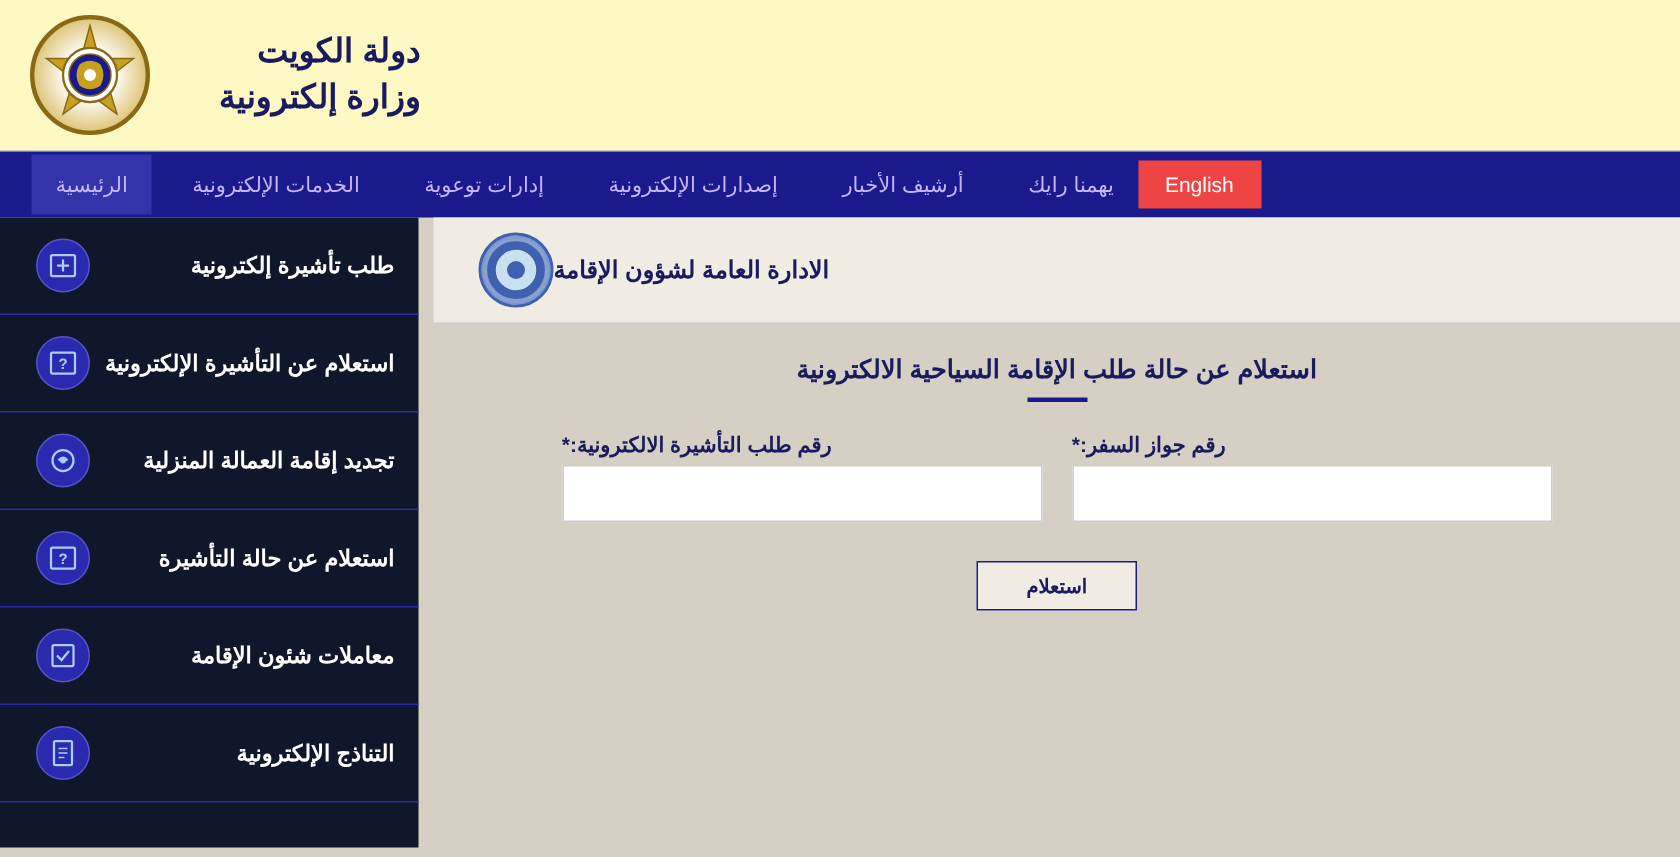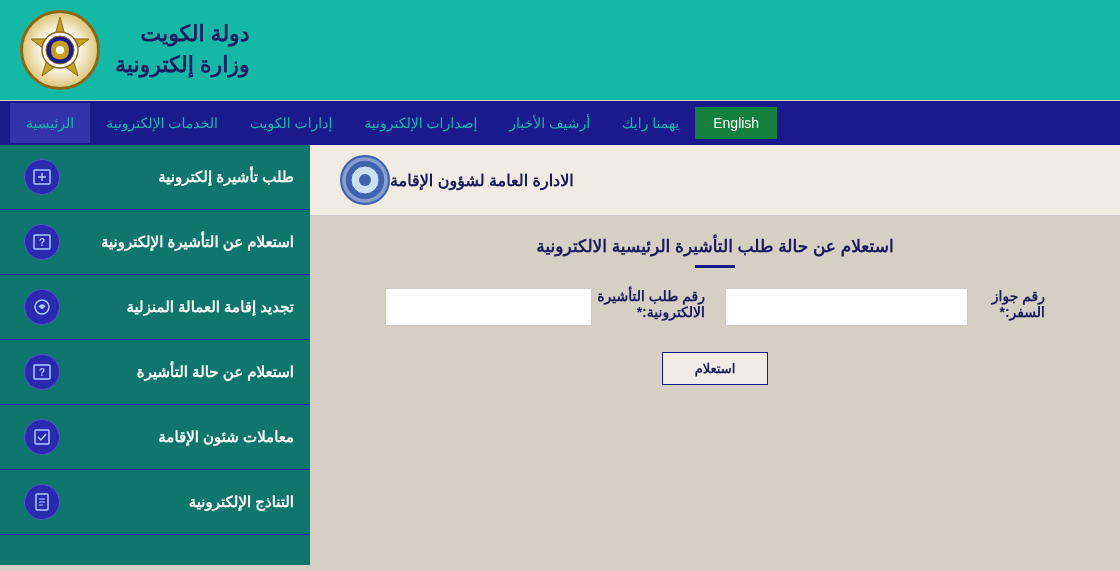--- a/index.html
+++ b/index.html
@@ -14,13 +14,14 @@
 
     
     .header {
-      background: #14b8a6;
+      background: #fef9c3;
       display: flex;
       align-items: center;
       justify-content: flex-end;
       padding: 10px 20px;
       border-bottom: 1px solid #ccc;
       min-height: 90px;
+      gap: 31px;
     }
     .header-text {
       text-align: right;

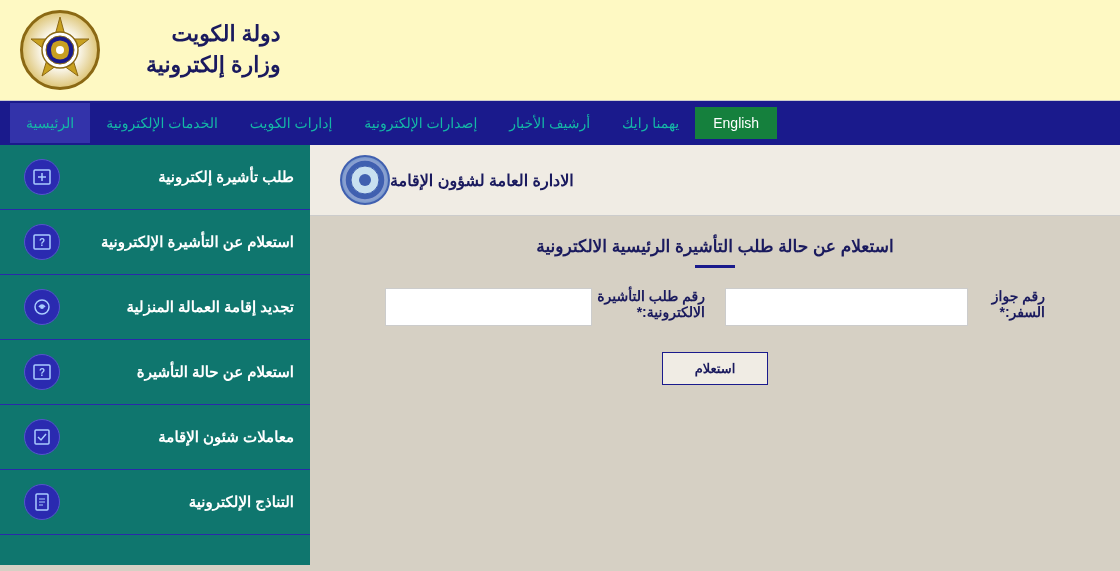--- a/index.html
+++ b/index.html
@@ -62,11 +62,12 @@
       min-height: 44px;
     }
     .nav-item {
-      color: #14b8a6;
+      color: #c4b5fd;
       padding: 12px 16px;
       font-size: 14px;
       cursor: pointer;
       white-space: nowrap;
+      margin-left: 11px;
     }
     .nav-item.active {
       background: #3333aa;

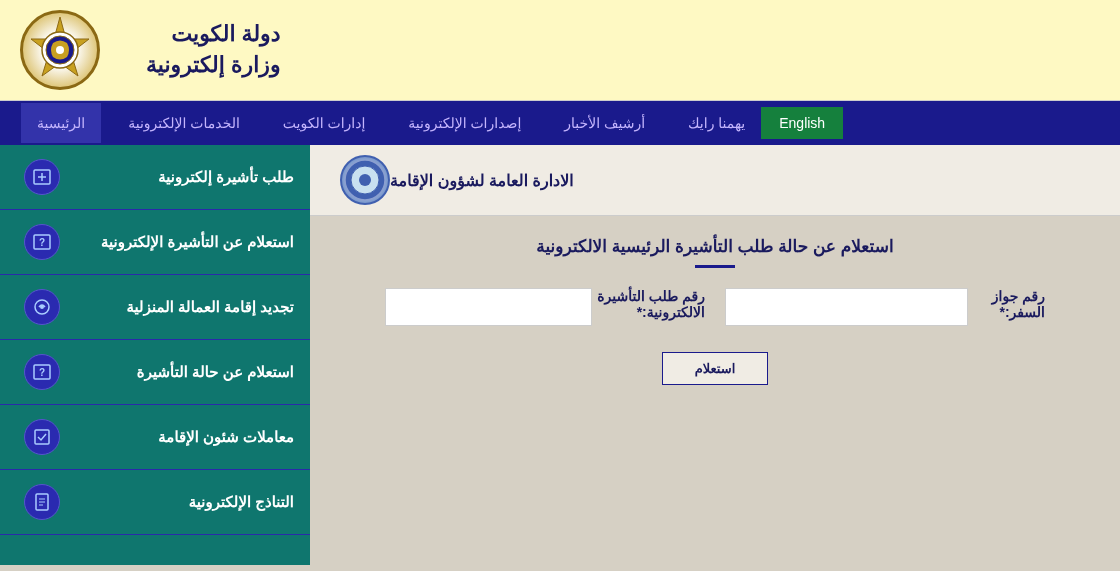--- a/index.html
+++ b/index.html
@@ -242,7 +242,7 @@
   <div class="nav-item">يهمنا رايك</div>
   <div class="nav-item">أرشيف الأخبار</div>
   <div class="nav-item">إصدارات الإلكترونية</div>
-  <div class="nav-item">إدارات الكويت</div>
+  <div class="nav-item">إدارات توعوية</div>
   <div class="nav-item">الخدمات الإلكترونية</div>
   <div class="nav-item active">الرئيسية</div>
 </nav>

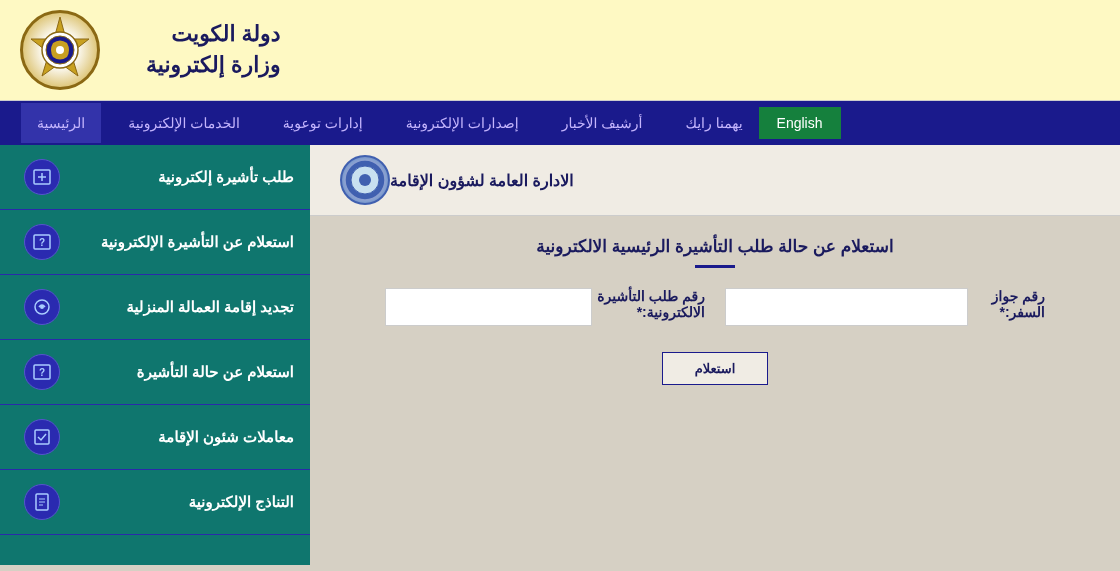--- a/index.html
+++ b/index.html
@@ -73,7 +73,7 @@
       background: #3333aa;
     }
     .nav-english {
-      background: #15803d;
+      background: #ef4444;
       color: #fff;
       padding: 8px 18px;
       margin-right: 8px;

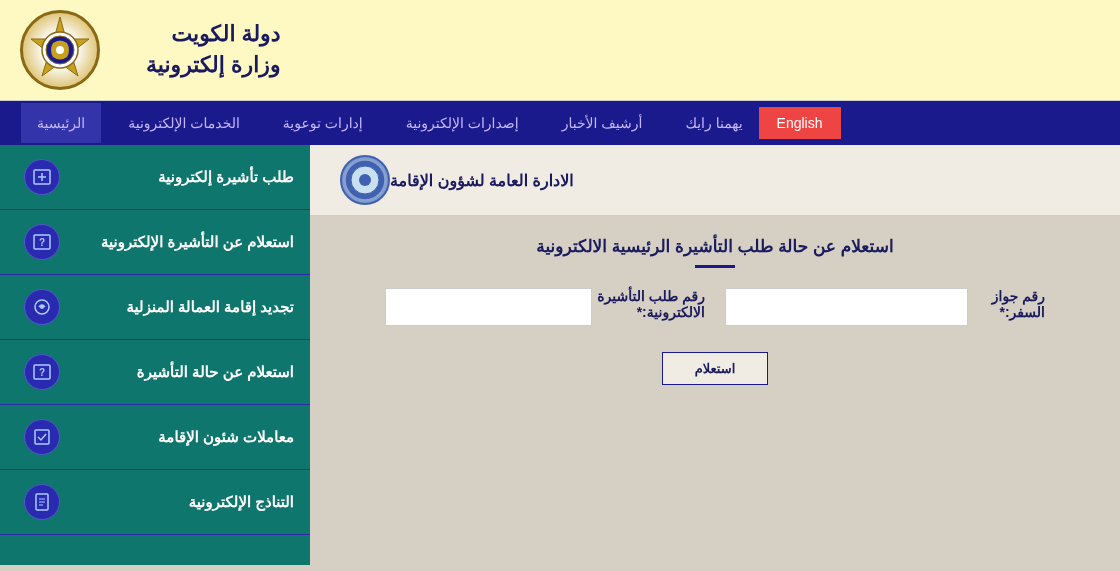--- a/index.html
+++ b/index.html
@@ -174,8 +174,8 @@
 
     
     .sidebar {
-      width: 310px;
-      background: #0f766e;
+      width: 279px;
+      background: #0f172a;
       flex-shrink: 0;
     }
     .sidebar-item {

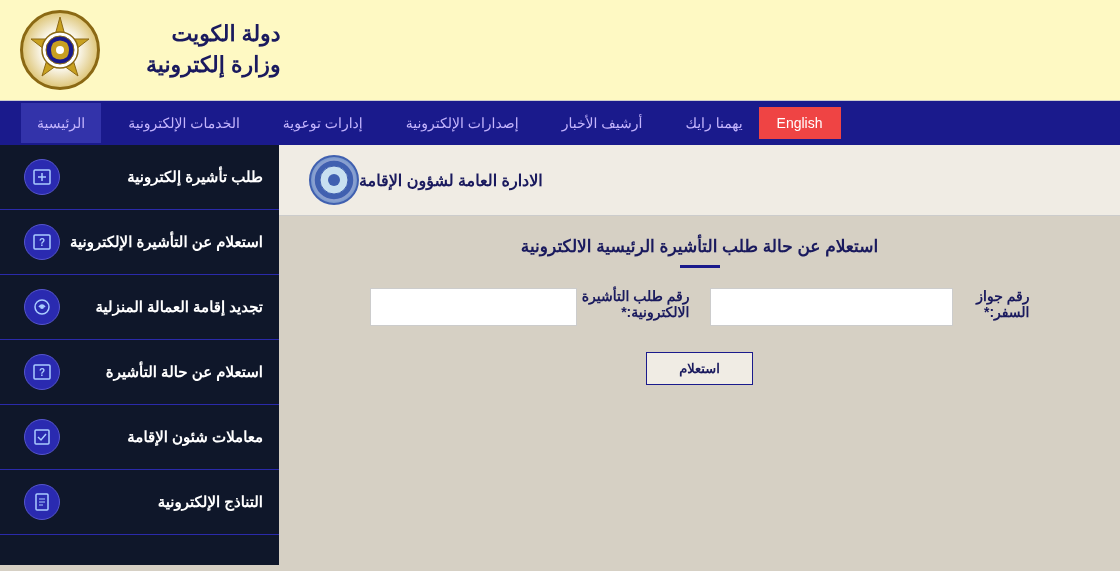--- a/index.html
+++ b/index.html
@@ -249,7 +249,7 @@
 
 <div class="content-area">
 
-  <div class="full-width-section" style="flex:1;">
+  <div class="full-width-section" style="flex:1;padding-left:10px;">
 
     <div class="sub-header">
       <div class="sub-header-text">الادارة العامة لشؤون الإقامة</div>

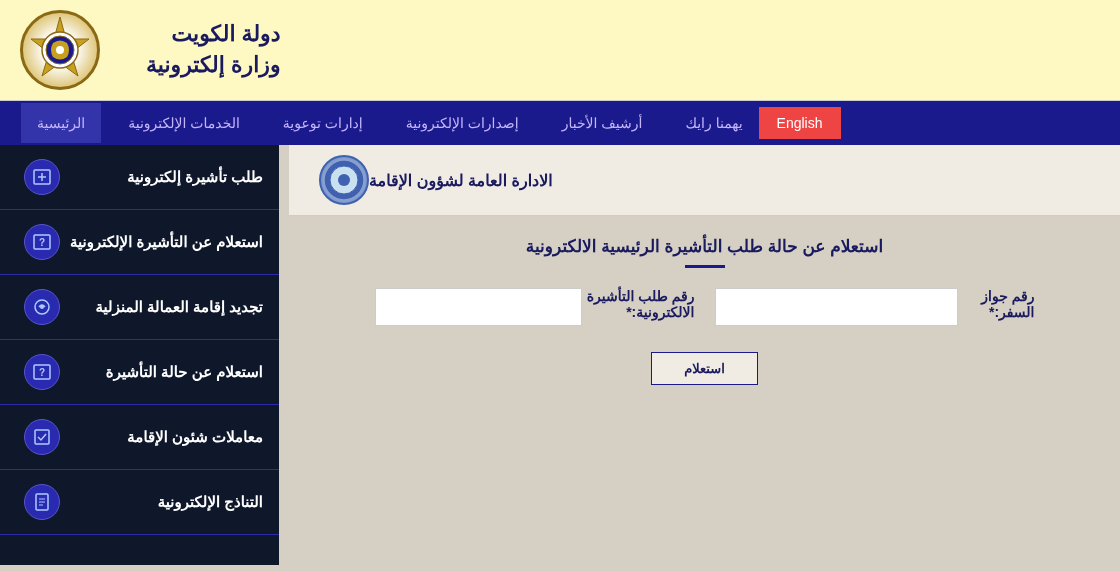--- a/index.html
+++ b/index.html
@@ -263,7 +263,7 @@
     </div>
 
     <div class="form-section">
-      <div class="form-title">استعلام عن حالة طلب التأشيرة الرئيسية الالكترونية</div>
+      <div class="form-title">استعلام عن حالة طلب الإقامة السياحية الالكترونية</div>
       <div class="form-title-underline"></div>
 
       <div class="form-row">

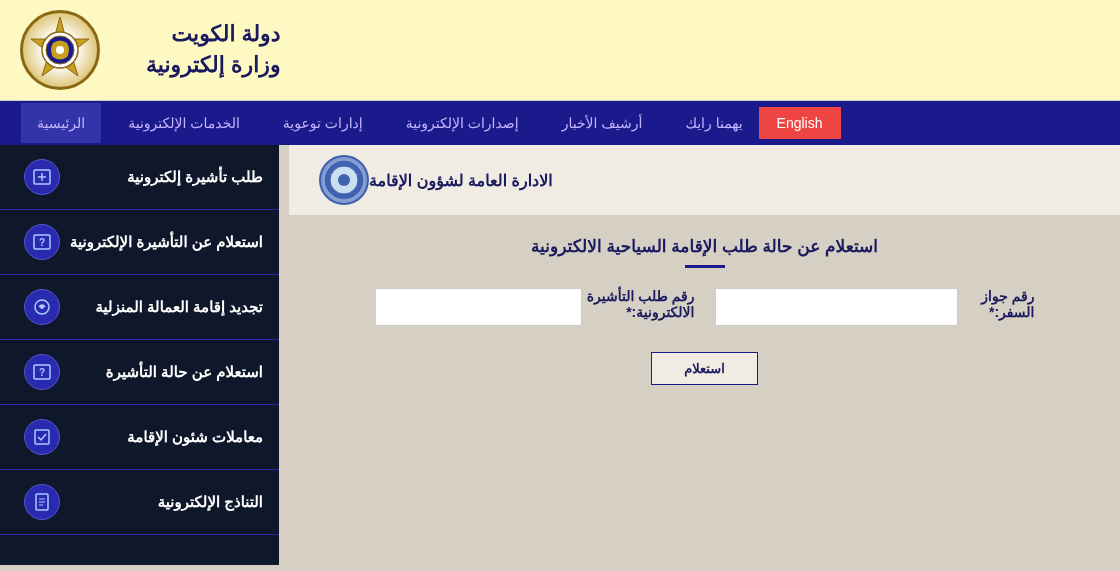--- a/index.html
+++ b/index.html
@@ -142,6 +142,7 @@
     }
     .form-group {
       display: flex;
+      flex-direction: column;
       align-items: flex-end;
       flex: 1;
       max-width: 320px;

